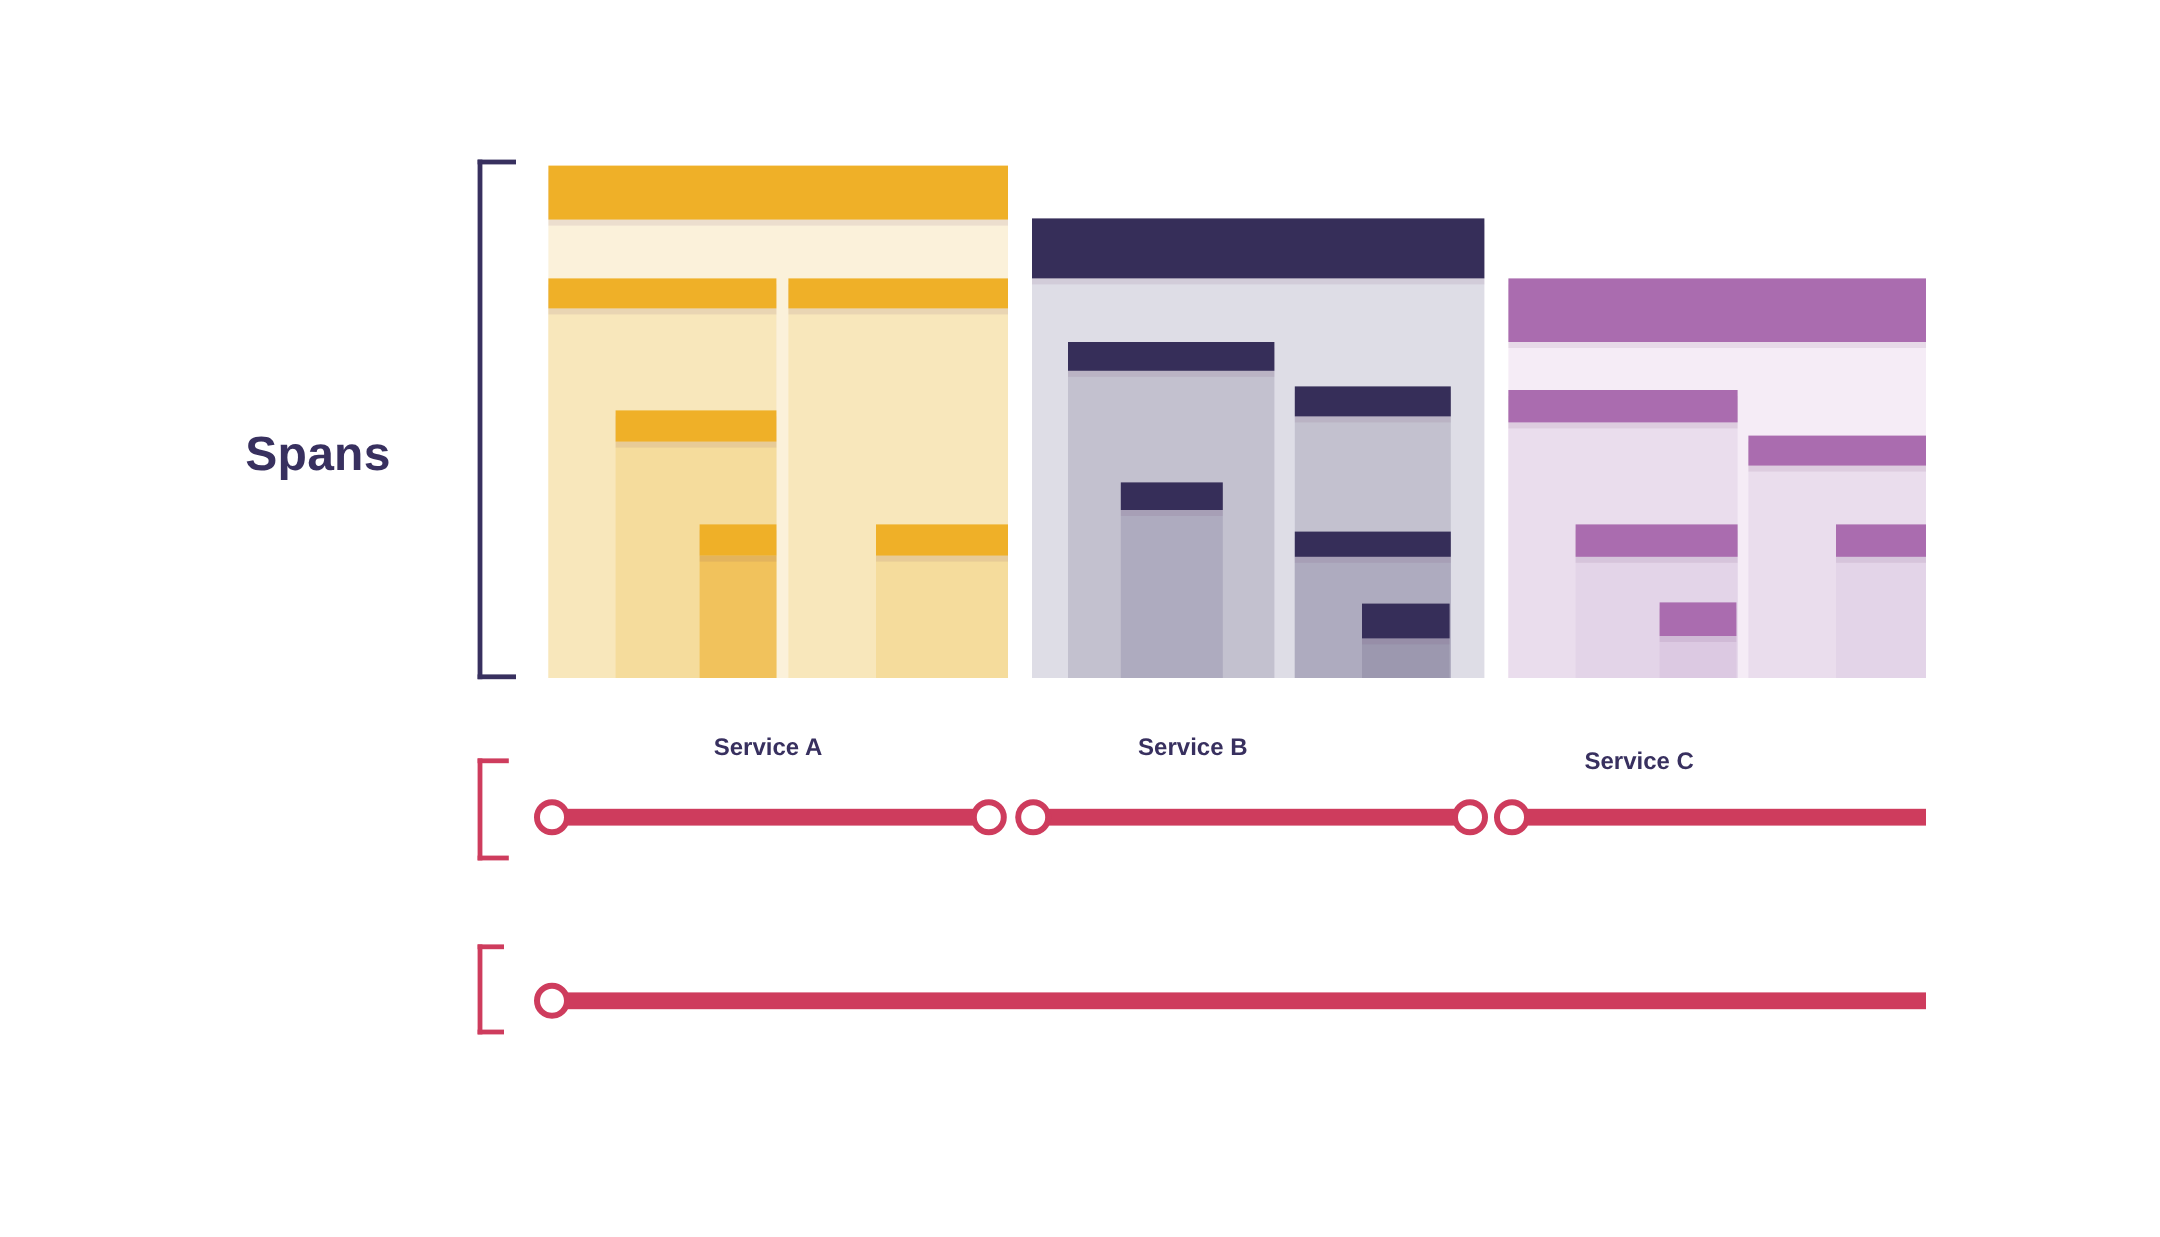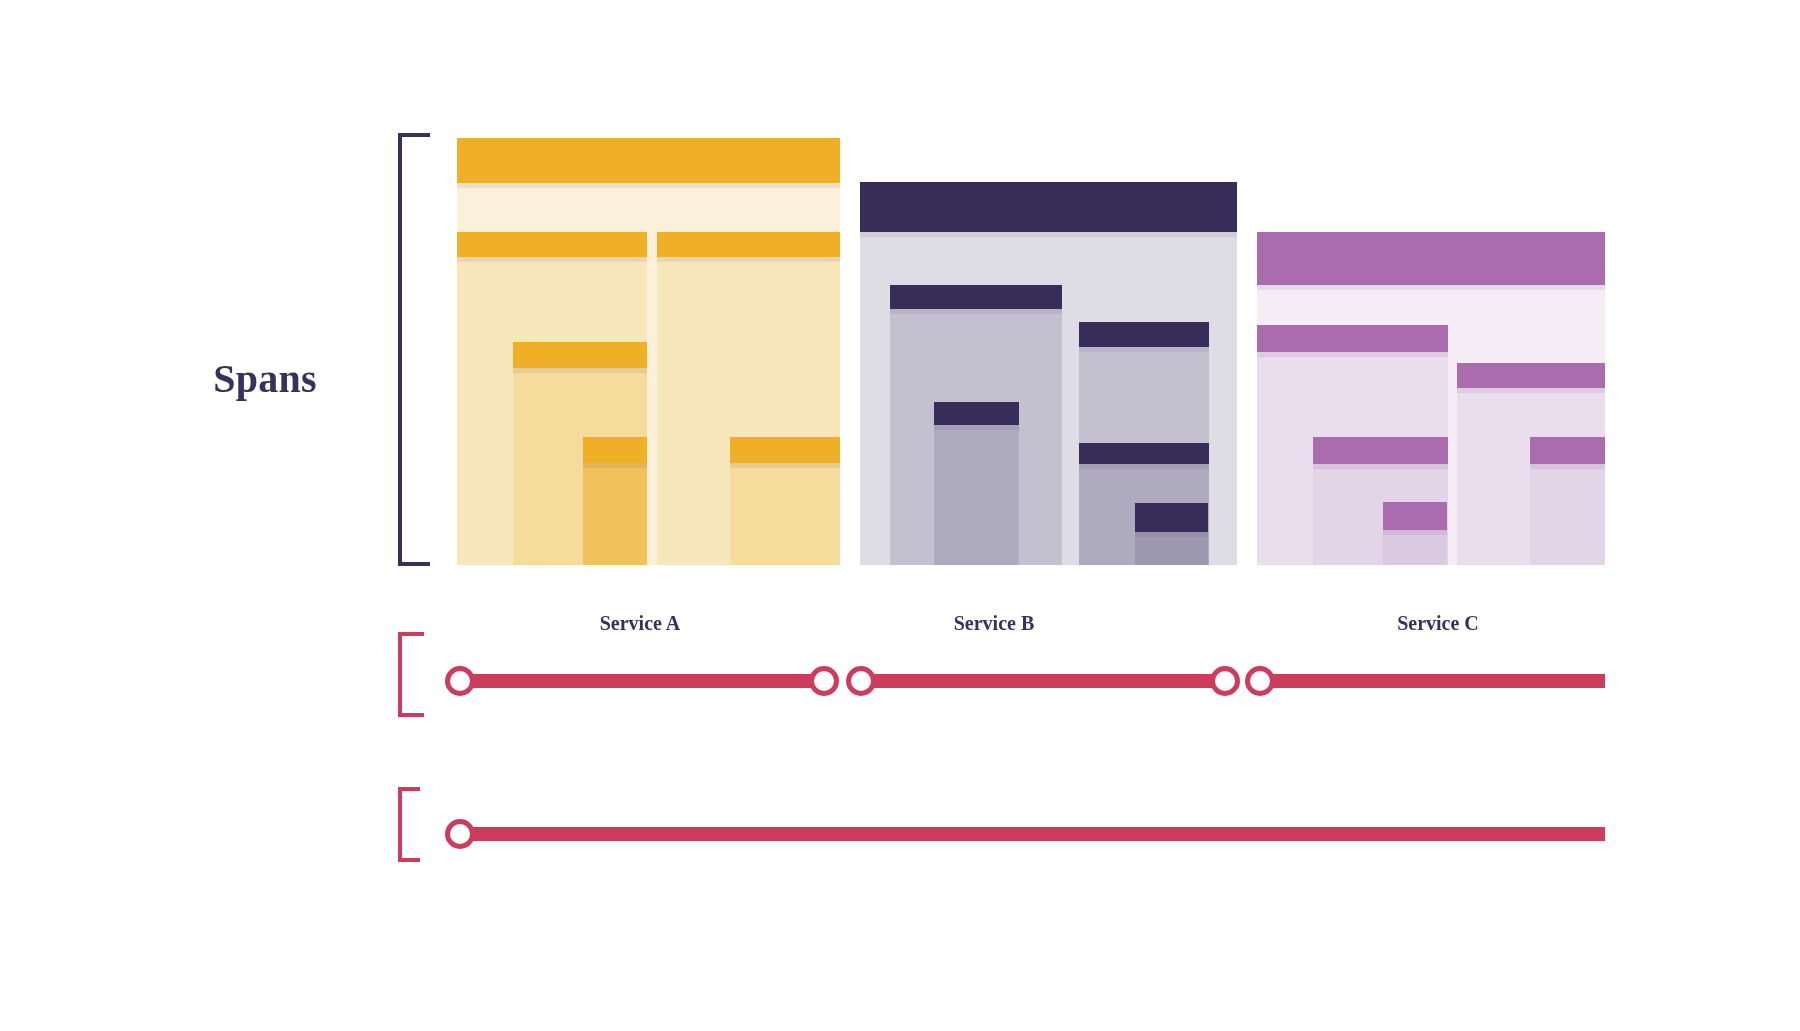--- a/index.html
+++ b/index.html
@@ -8,7 +8,7 @@
     width:1605px;height:1031px;
     background:#ffffff;
     overflow:hidden;
-    font-family:Liberation Serif, serif;
+    font-family:Liberation Sans, sans-serif;
   }
   .rowlabel{
     position:absolute;

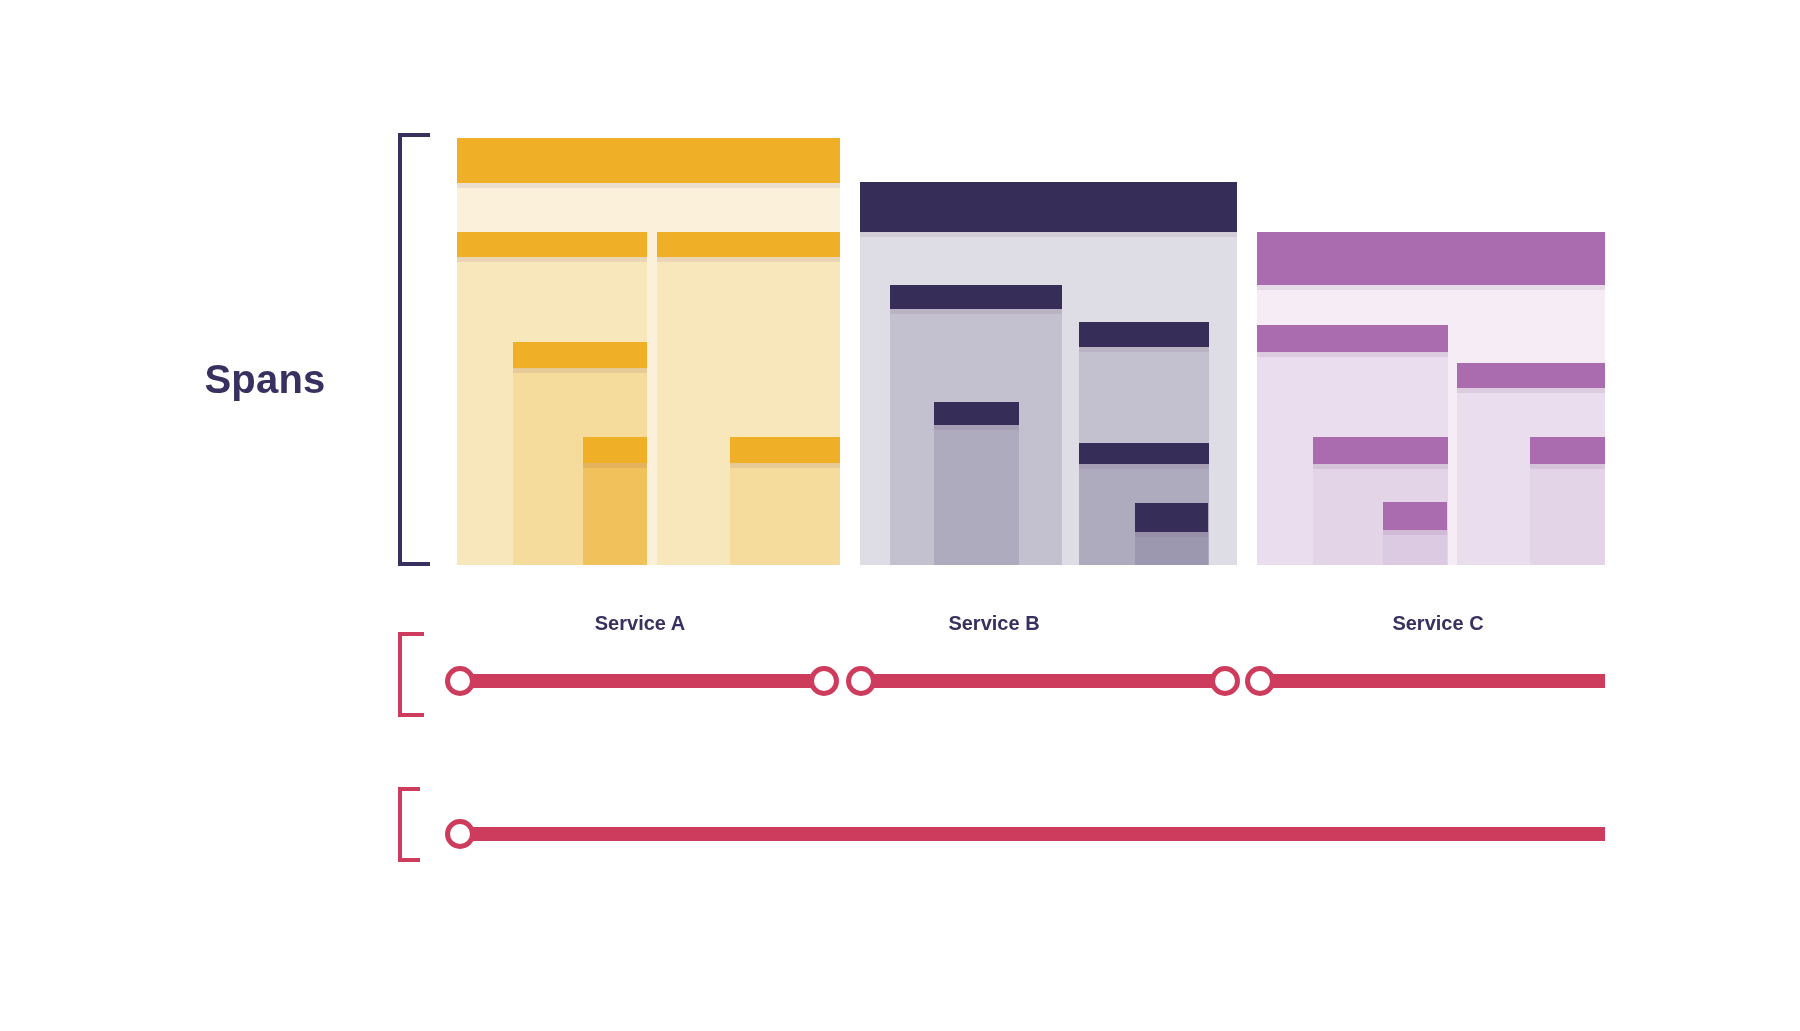--- a/index.html
+++ b/index.html
@@ -109,7 +109,7 @@
 
   <div class="svc-label" style="left:490px;">Service A</div>
   <div class="svc-label" style="left:844px;">Service B</div>
-  <div class="svc-label" style="left:1288px;">Service C</div>
+  <div class="svc-label" style="left:1216px;margin-top:12px;">Service C</div>
 
   <div id="transactions-layer">
       <div class="tline" style="left: 460px; top: 674px; width: 364px; height: 14px;"></div>

